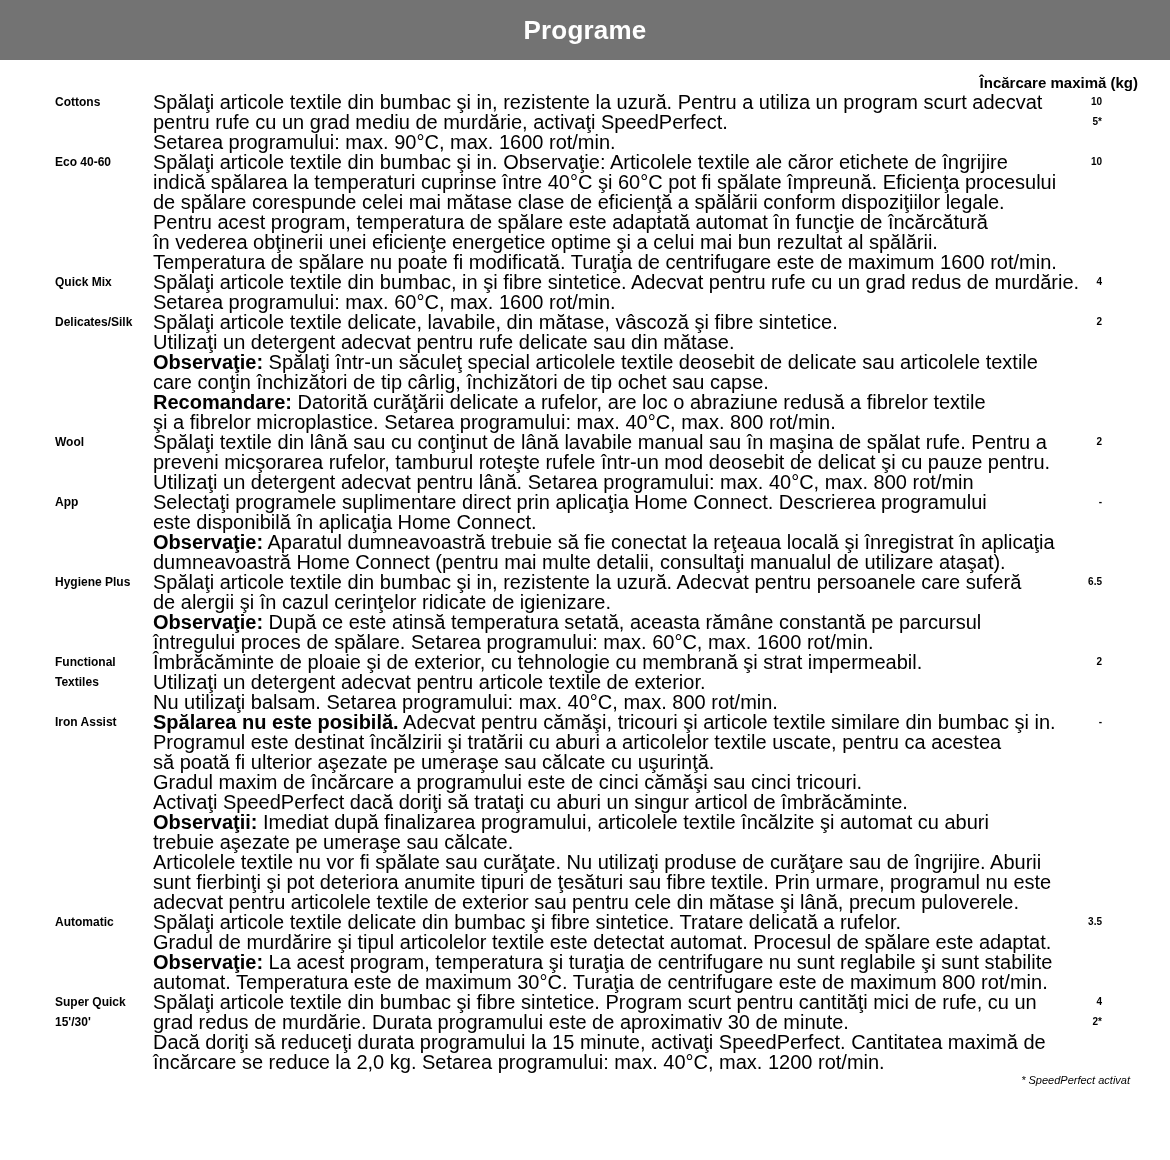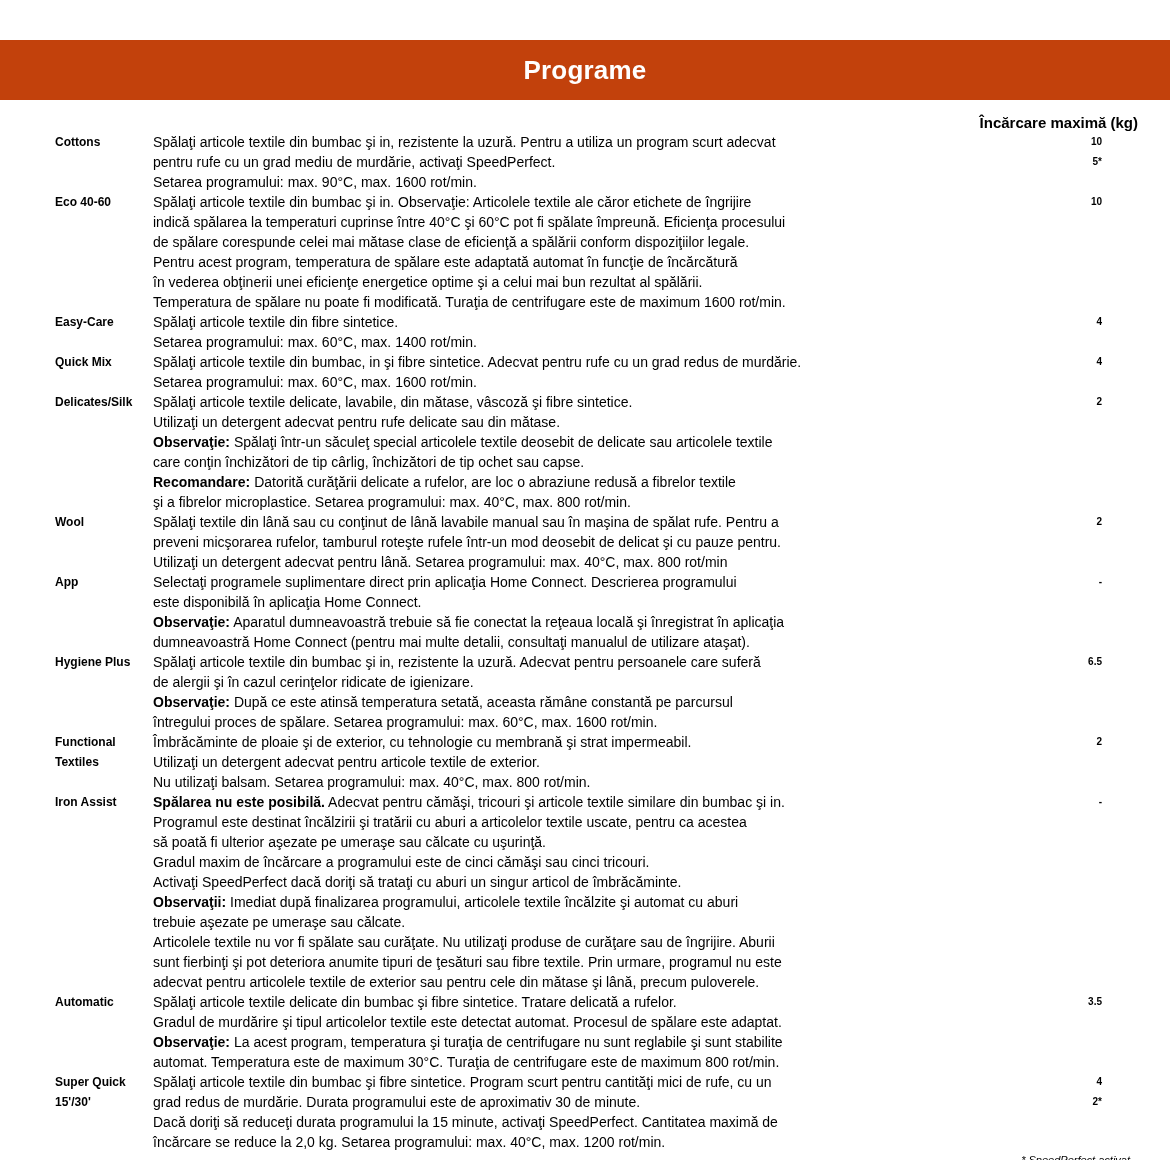--- a/index.html
+++ b/index.html
@@ -107,7 +107,7 @@
 </head>
 <body>
 
-<div class="header-bar" style="background: #c2410c; margin-top: 40px;">
+<div class="header-bar" style="background: #737373;">
   <div class="header-title" style="color: rgb(255, 255, 255);">Programe</div>
 </div>
 

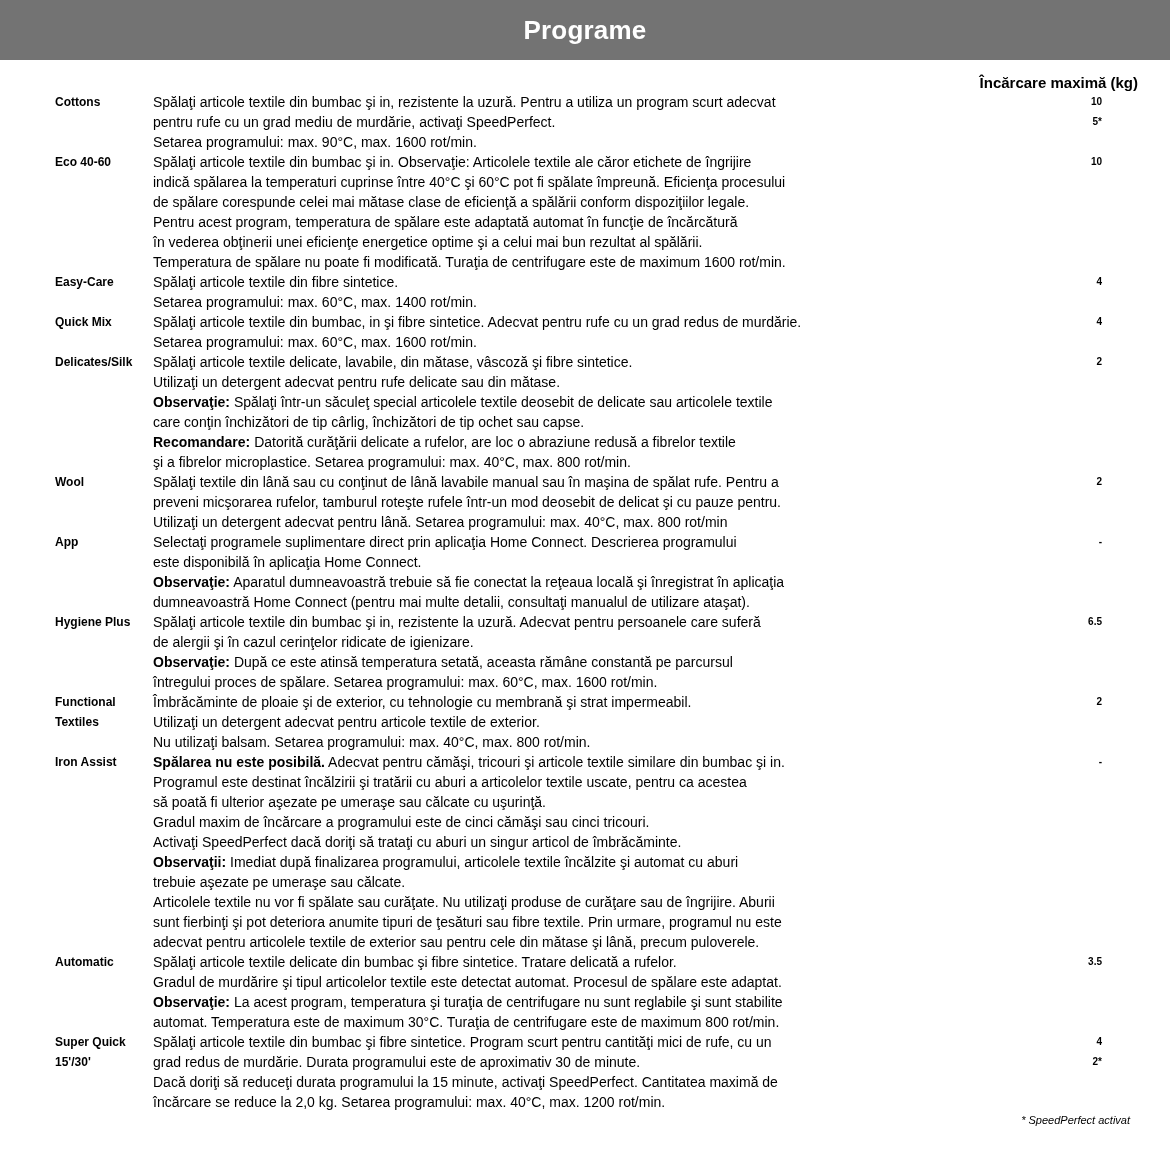--- a/index.html
+++ b/index.html
@@ -80,7 +80,7 @@
     width: 790px;
     padding-left: 8px !important;
     box-sizing: border-box;
-    font-size: 14px;
+    font-size: 20px;
     line-height: 20px;
   }
   .c-desc .ln { display: block; white-space: nowrap; }

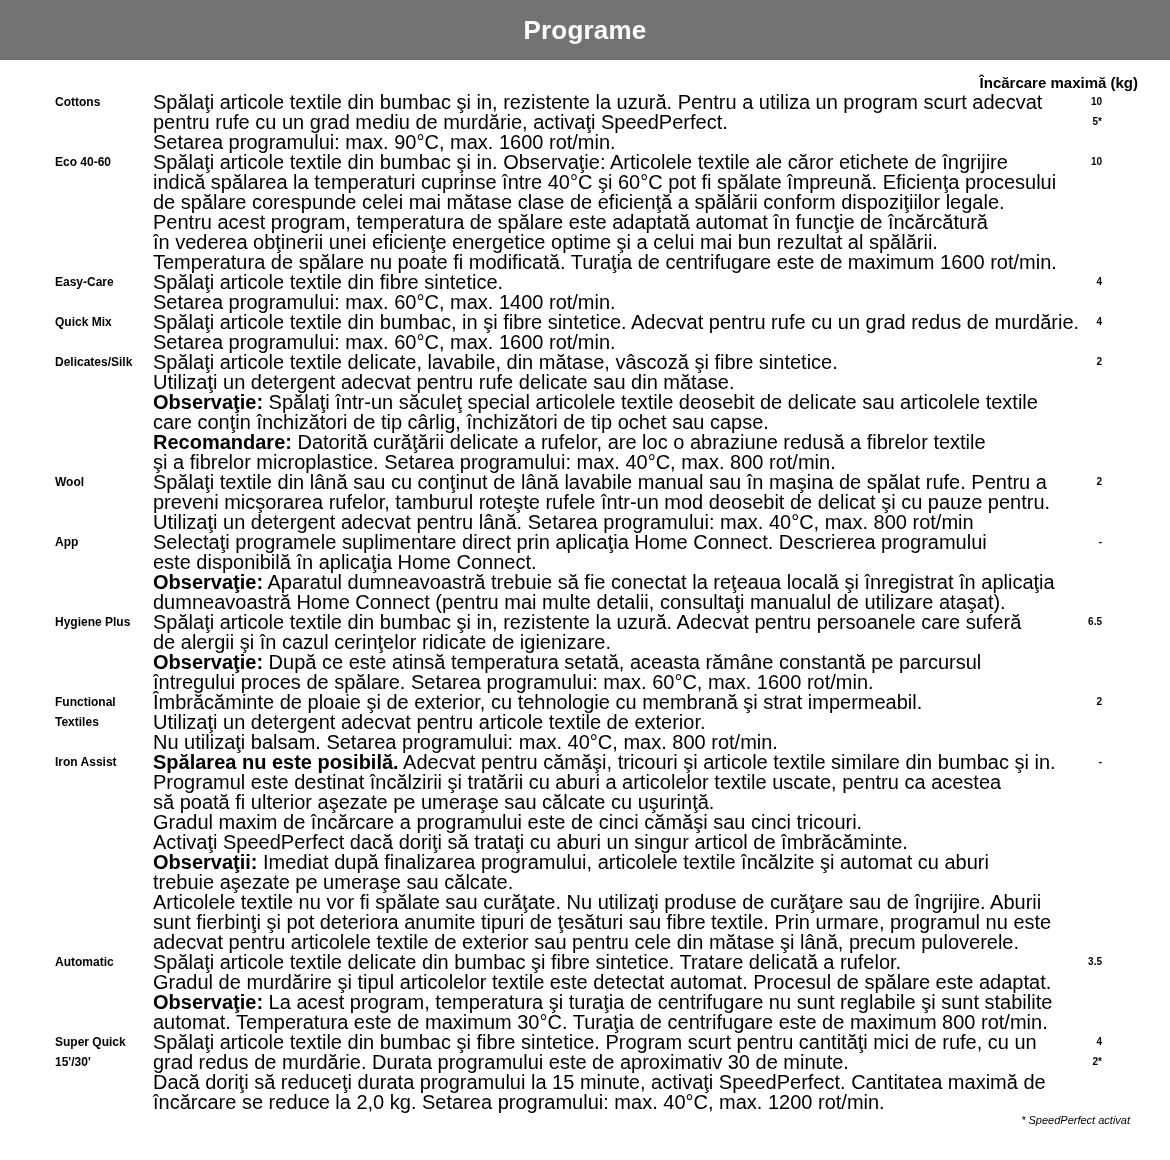--- a/index.html
+++ b/index.html
@@ -147,18 +147,6 @@
           </td>
           <td class="c-load">
             <span class="ld-line">10</span>
-          </td>
-        </tr>
-        <tr>
-          <td class="c-name">
-            <span class="nm-line">Easy-Care</span>
-          </td>
-          <td class="c-desc">
-            <span class="ln"><span>Spălaţi articole textile din fibre sintetice.</span></span>
-            <span class="ln"><span>Setarea programului: max. 60°C, max. 1400 rot/min.</span></span>
-          </td>
-          <td class="c-load">
-            <span class="ld-line">4</span>
           </td>
         </tr>
         <tr>

